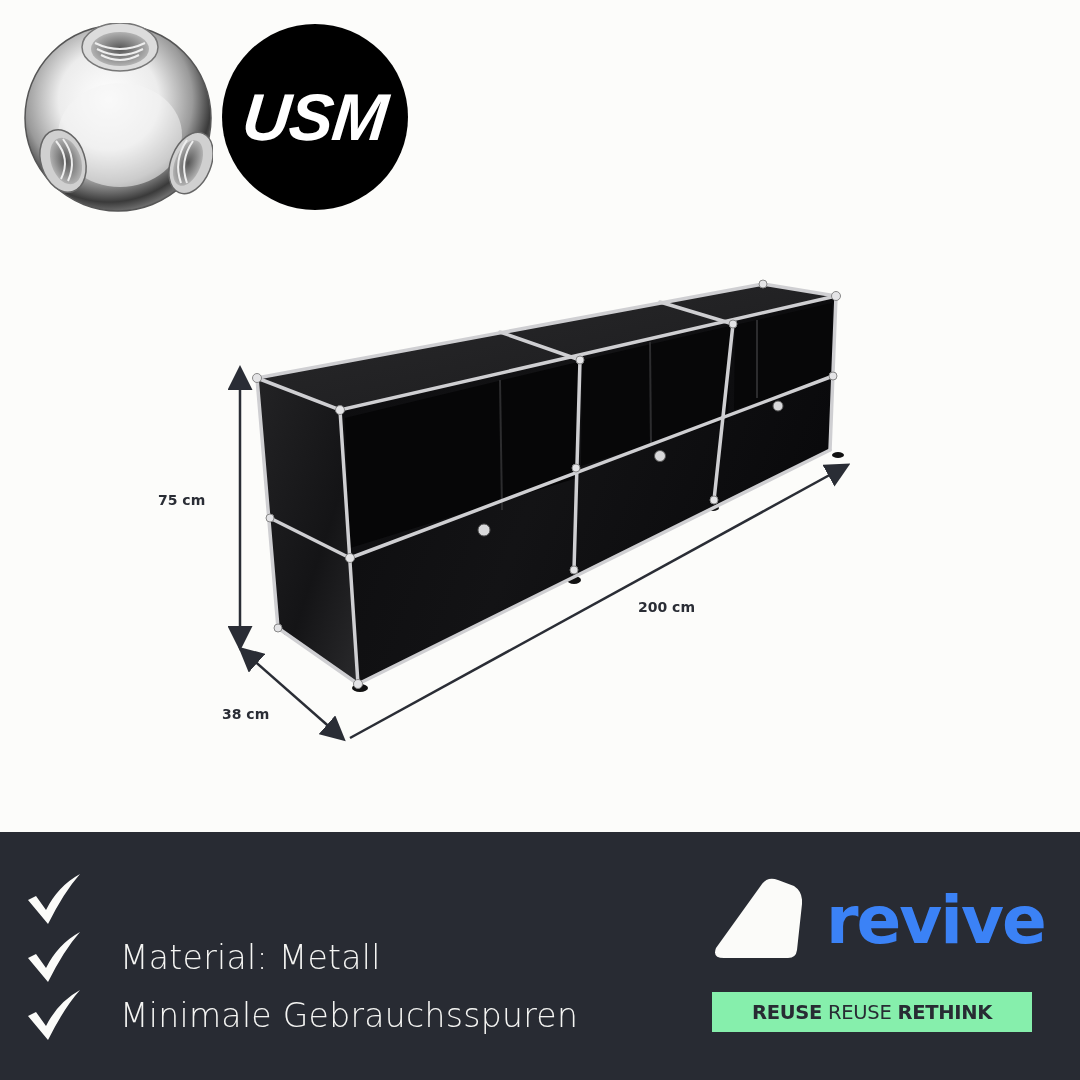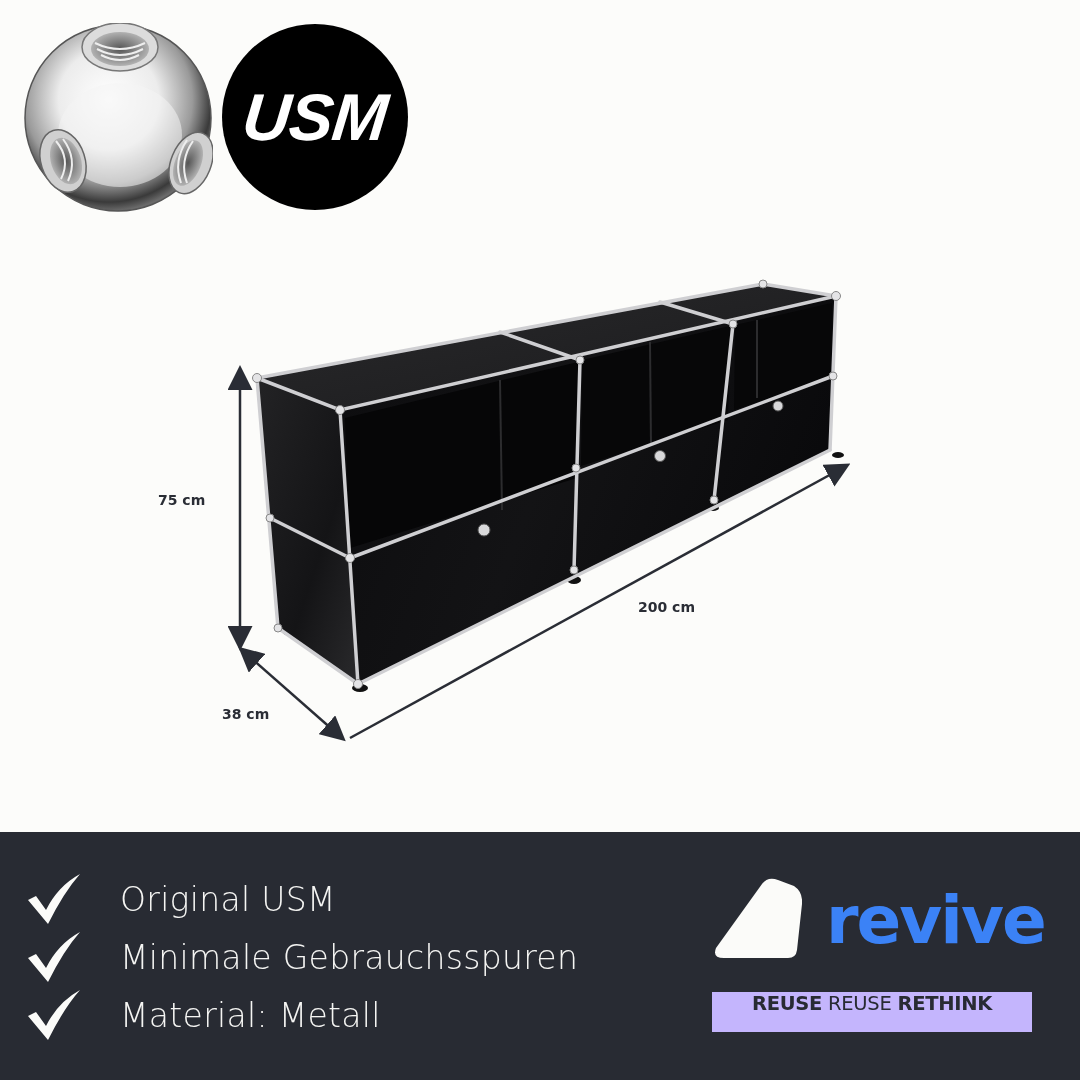--- a/index.html
+++ b/index.html
@@ -178,7 +178,6 @@
     <svg class="check-icon" viewBox="0 0 60 58">
         <path d="M4 30 L12 26 L22 40 Q34 16 56 4 Q40 22 24 54 Z" fill="#fbfbf9"></path>
       </svg>
-    <span class="check-text">Original USM</span>
   </div>
   <div class="check-row">
     <svg class="check-icon" viewBox="0 0 60 58">

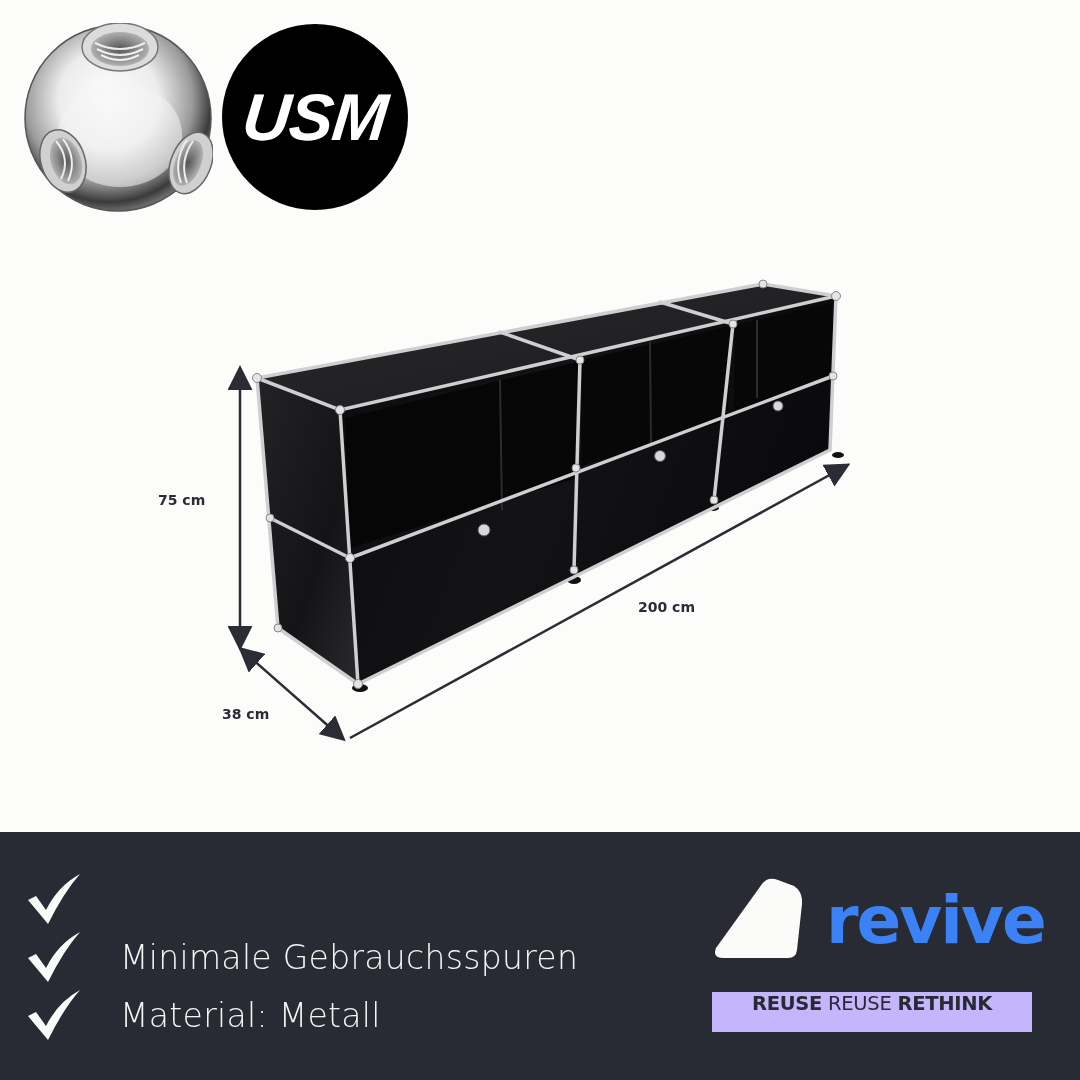--- a/index.html
+++ b/index.html
@@ -183,13 +183,13 @@
     <svg class="check-icon" viewBox="0 0 60 58">
         <path d="M4 30 L12 26 L22 40 Q34 16 56 4 Q40 22 24 54 Z" fill="#fbfbf9"></path>
       </svg>
-    <span class="check-text">Minimale Gebrauchsspuren</span>
+    <span class="check-text">Material: Metall</span>
   </div>
   <div class="check-row">
     <svg class="check-icon" viewBox="0 0 60 58">
         <path d="M4 30 L12 26 L22 40 Q34 16 56 4 Q40 22 24 54 Z" fill="#fbfbf9"></path>
       </svg>
-    <span class="check-text">Material: Metall</span>
+    <span class="check-text">Minimale Gebrauchsspuren</span>
   </div>
 </div>
 

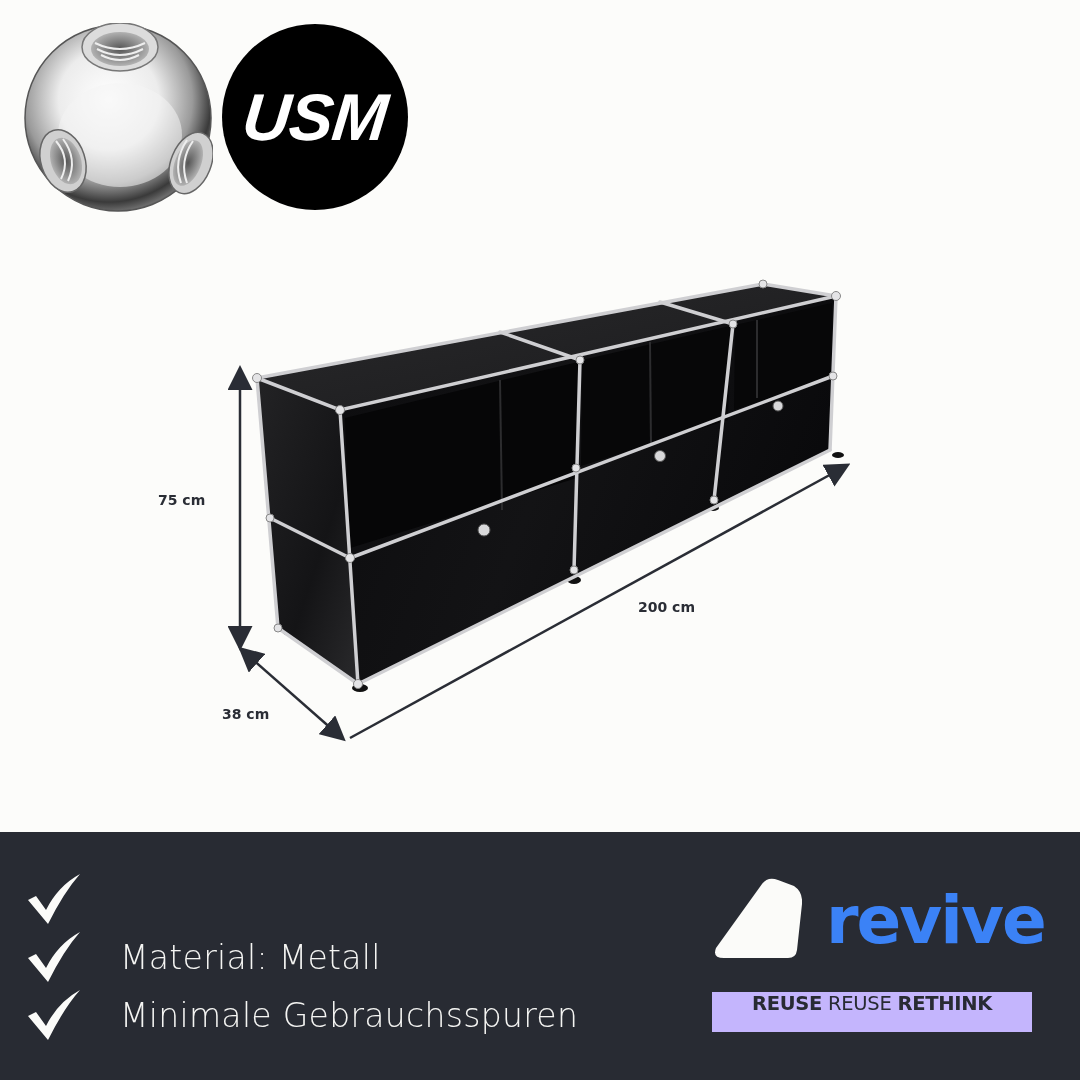--- a/index.html
+++ b/index.html
@@ -22,7 +22,7 @@
   .logo { position:absolute; left:712px; top:878px; width:320px; }
   .logo-mark { position:absolute; left:0; top:0; width:90px; height:82px; }
   .logo-word { position:absolute; left:114px; top:8px; color:#3b82f6; font-family:"DejaVu Sans", sans-serif; font-weight:700; font-size:66px; letter-spacing:-2px; line-height:70px; }
-  .tagline { position:absolute; left:712px; top:992px; width:320px; height:40px; background:#c4b5fd; display:flex; justify-content:center; font-family:"DejaVu Sans", sans-serif; font-size:19.5px; color:#282b33; letter-spacing:-0.3px; }
+  .tagline { position:absolute; left:712px; top:992px; width:320px; height:40px; background:#86efac; display:flex; align-items:center; justify-content:center; font-family:"DejaVu Sans", sans-serif; font-size:19.5px; color:#282b33; letter-spacing:-0.3px; }
   .tagline .b { font-weight:700; }
   .tagline .r { font-weight:400; margin:0 6px; }
 </style>

